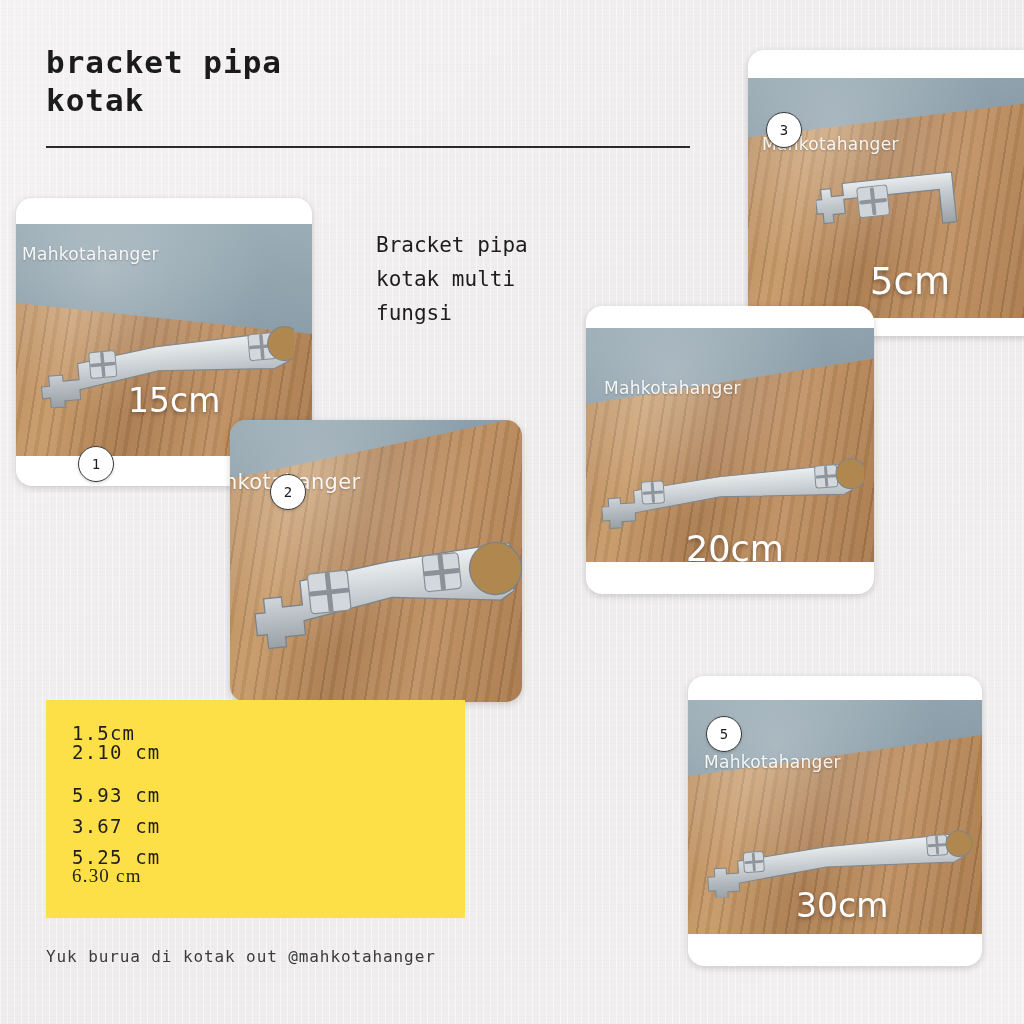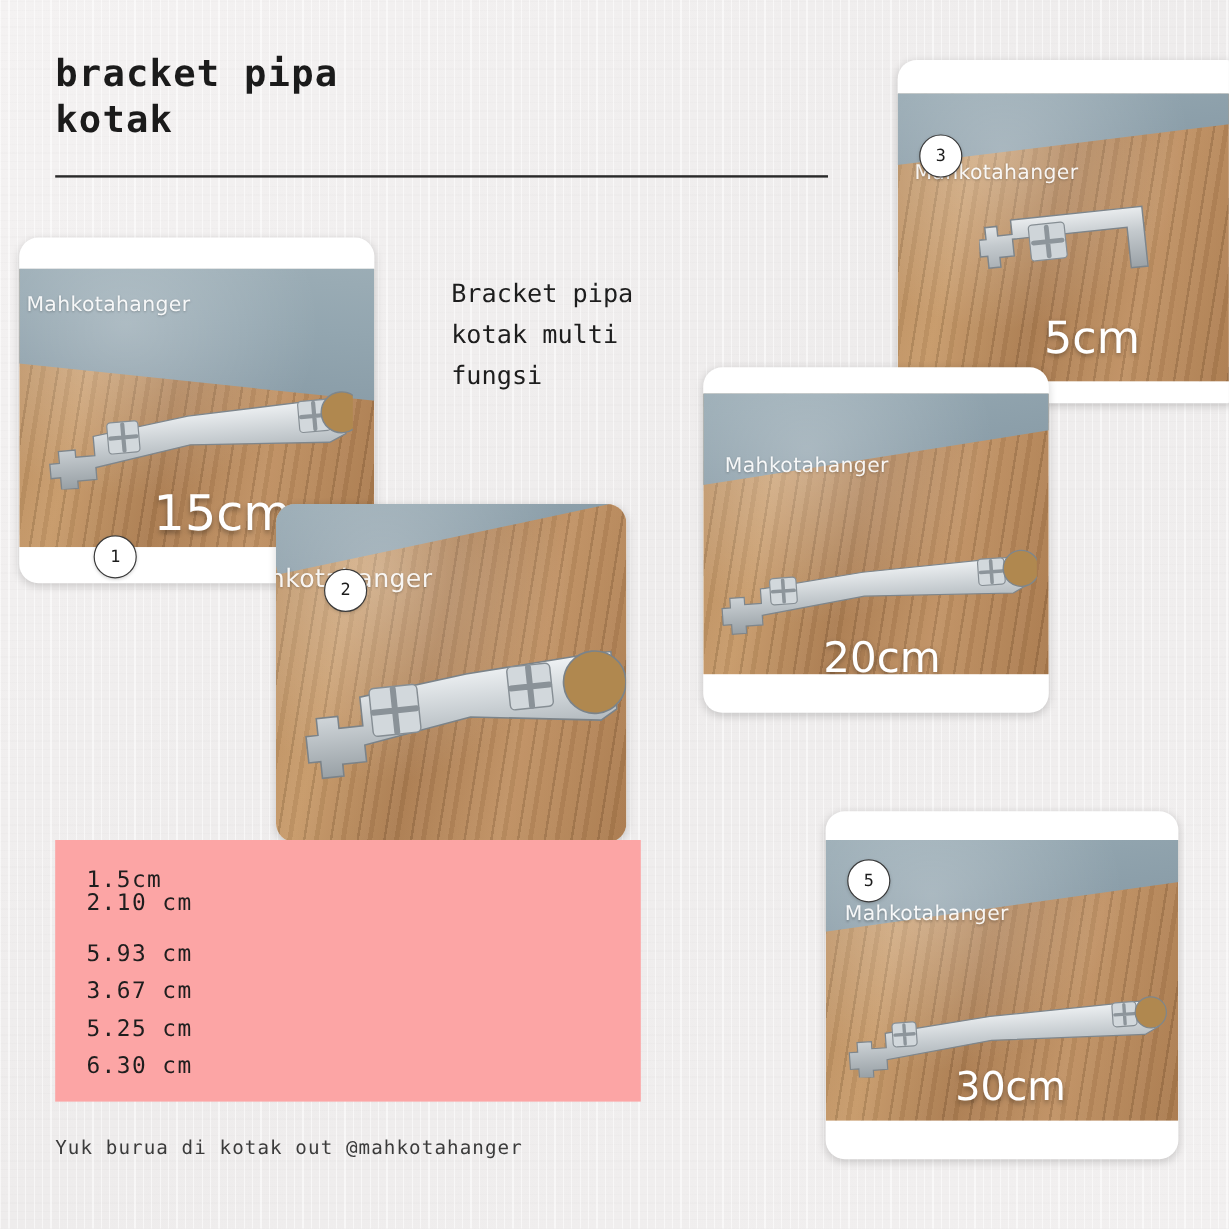--- a/index.html
+++ b/index.html
@@ -212,7 +212,7 @@
         </g>
       </svg>
     </div>
-    <div class="sizelbl" style="left:112px;top:180px;font-size:41px;text-align:center;">15cm</div>
+    <div class="sizelbl" style="left:112px;top:157px;font-size:33px;text-align:center;">15cm</div>
   </div>
   <div class="badge" style="left:62px;top:248px;">1</div>
 </div>

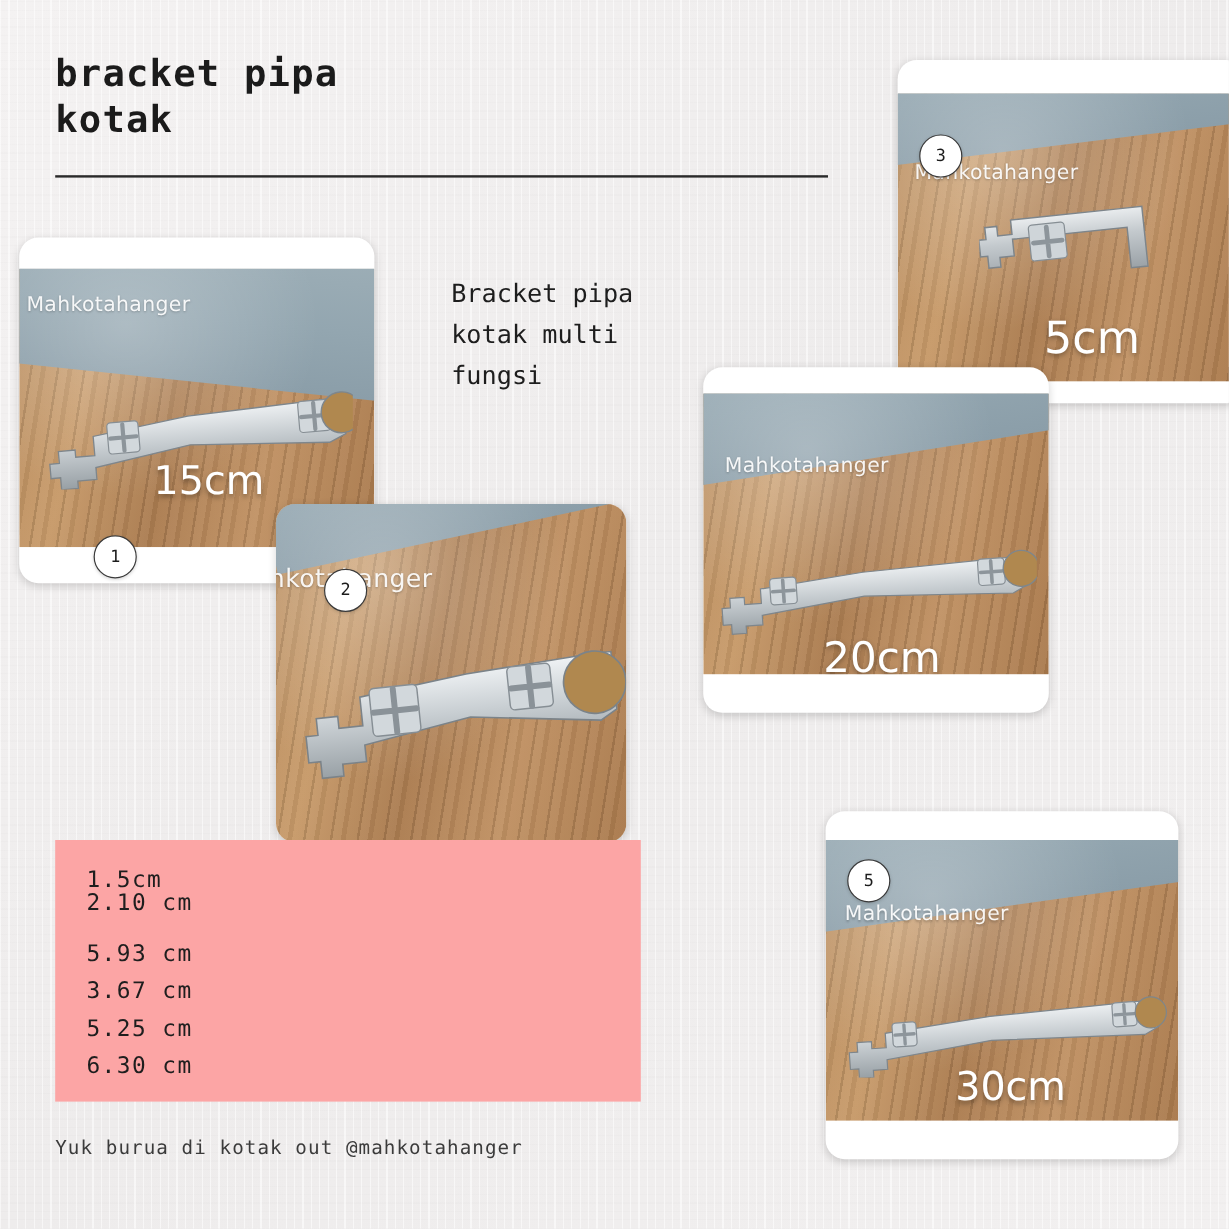--- a/index.html
+++ b/index.html
@@ -125,8 +125,8 @@
   .listpanel{
     position:absolute;
     left:46px;top:700px;
-    width:488px;height:218px;
-    background:#fca5a5;
+    width:419px;height:218px;
+    background:#fde047;
     text-align:right;
   }
   .listpanel .row{

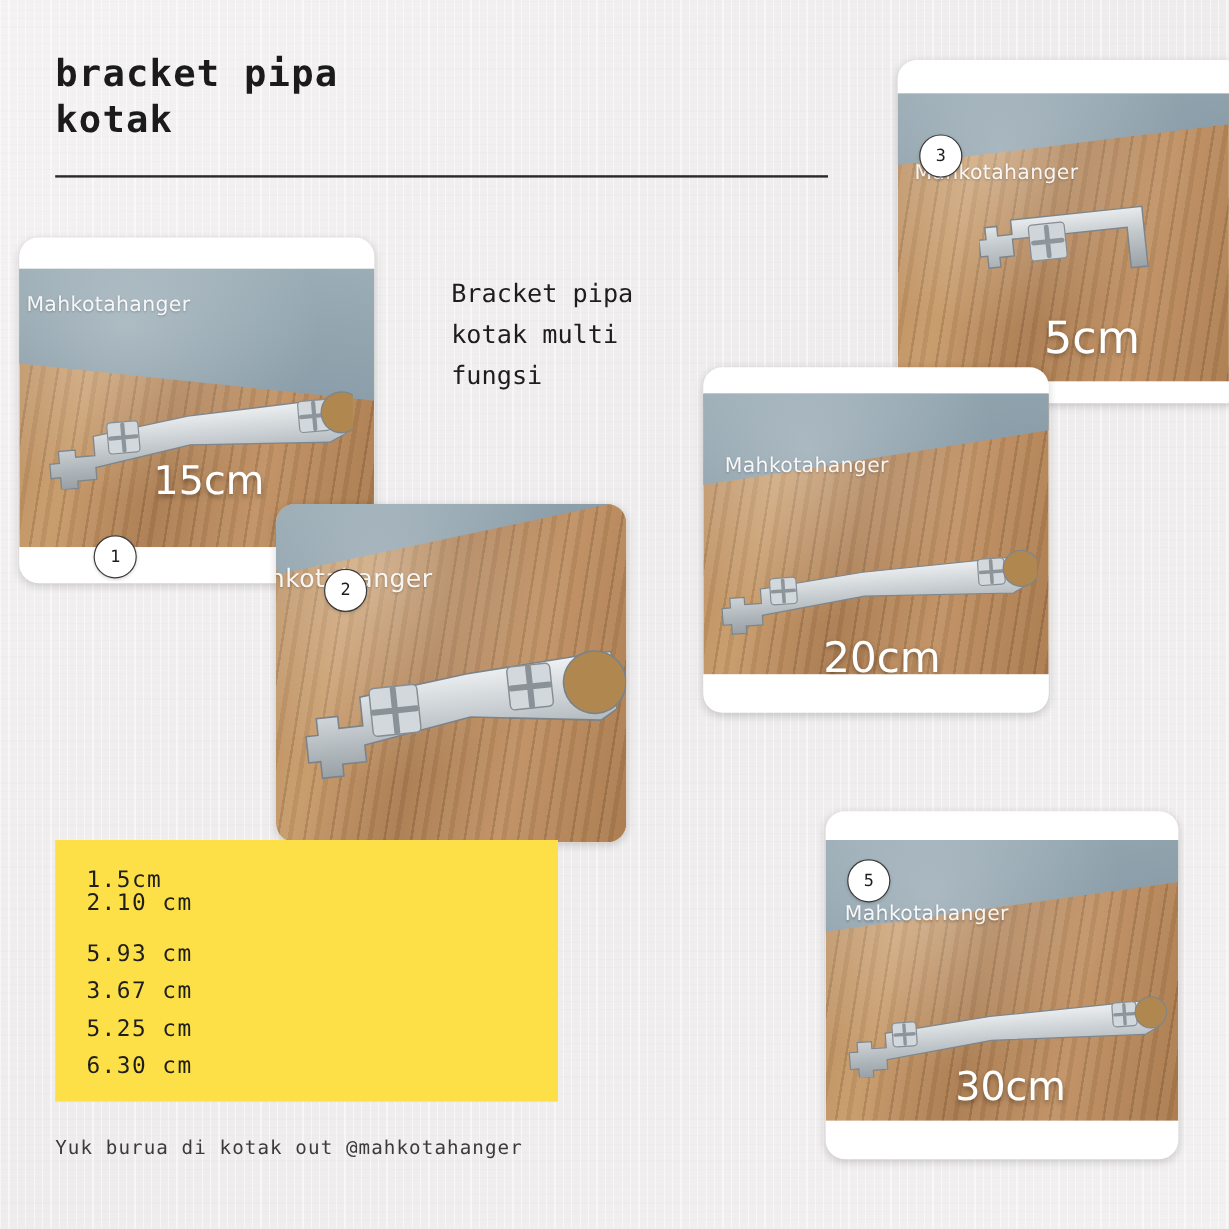--- a/index.html
+++ b/index.html
@@ -312,7 +312,7 @@
   <div class="row" style="top:84px;">5.93 cm</div>
   <div class="row" style="top:115px;">3.67 cm</div>
   <div class="row" style="top:146px;">5.25 cm</div>
-  <div class="row" style="top:177px;">6.30 cm</div>
+  <div class="row" style="top:165px;font-family:Liberation Serif, serif;">6.30 cm</div>
 </div>
 
 <div class="footer">Yuk burua di kotak out @mahkotahanger</div>

